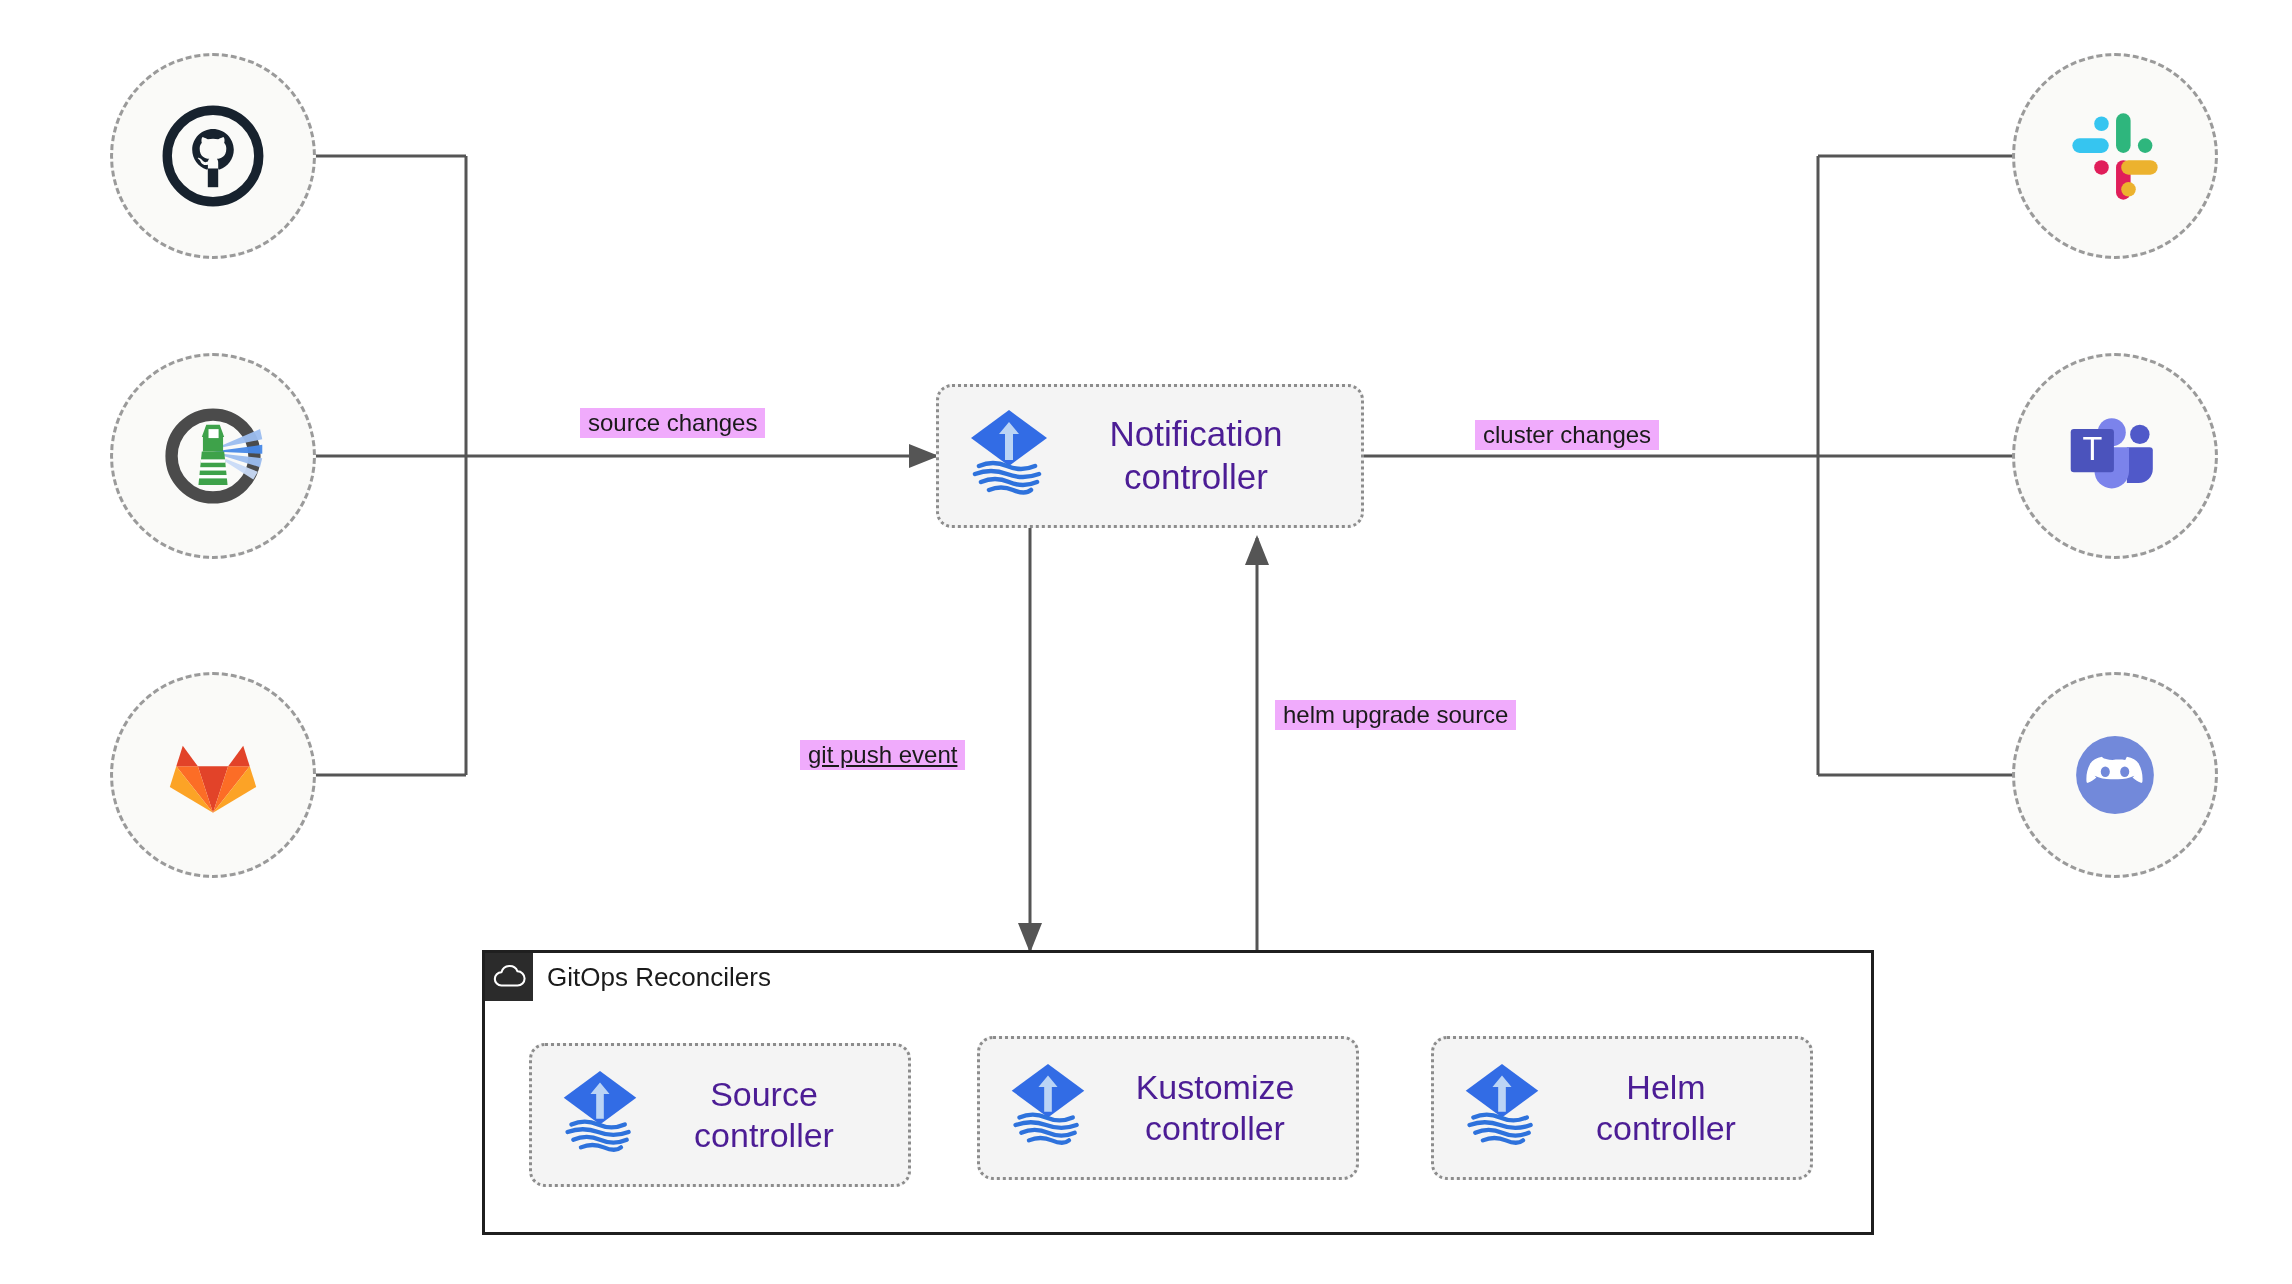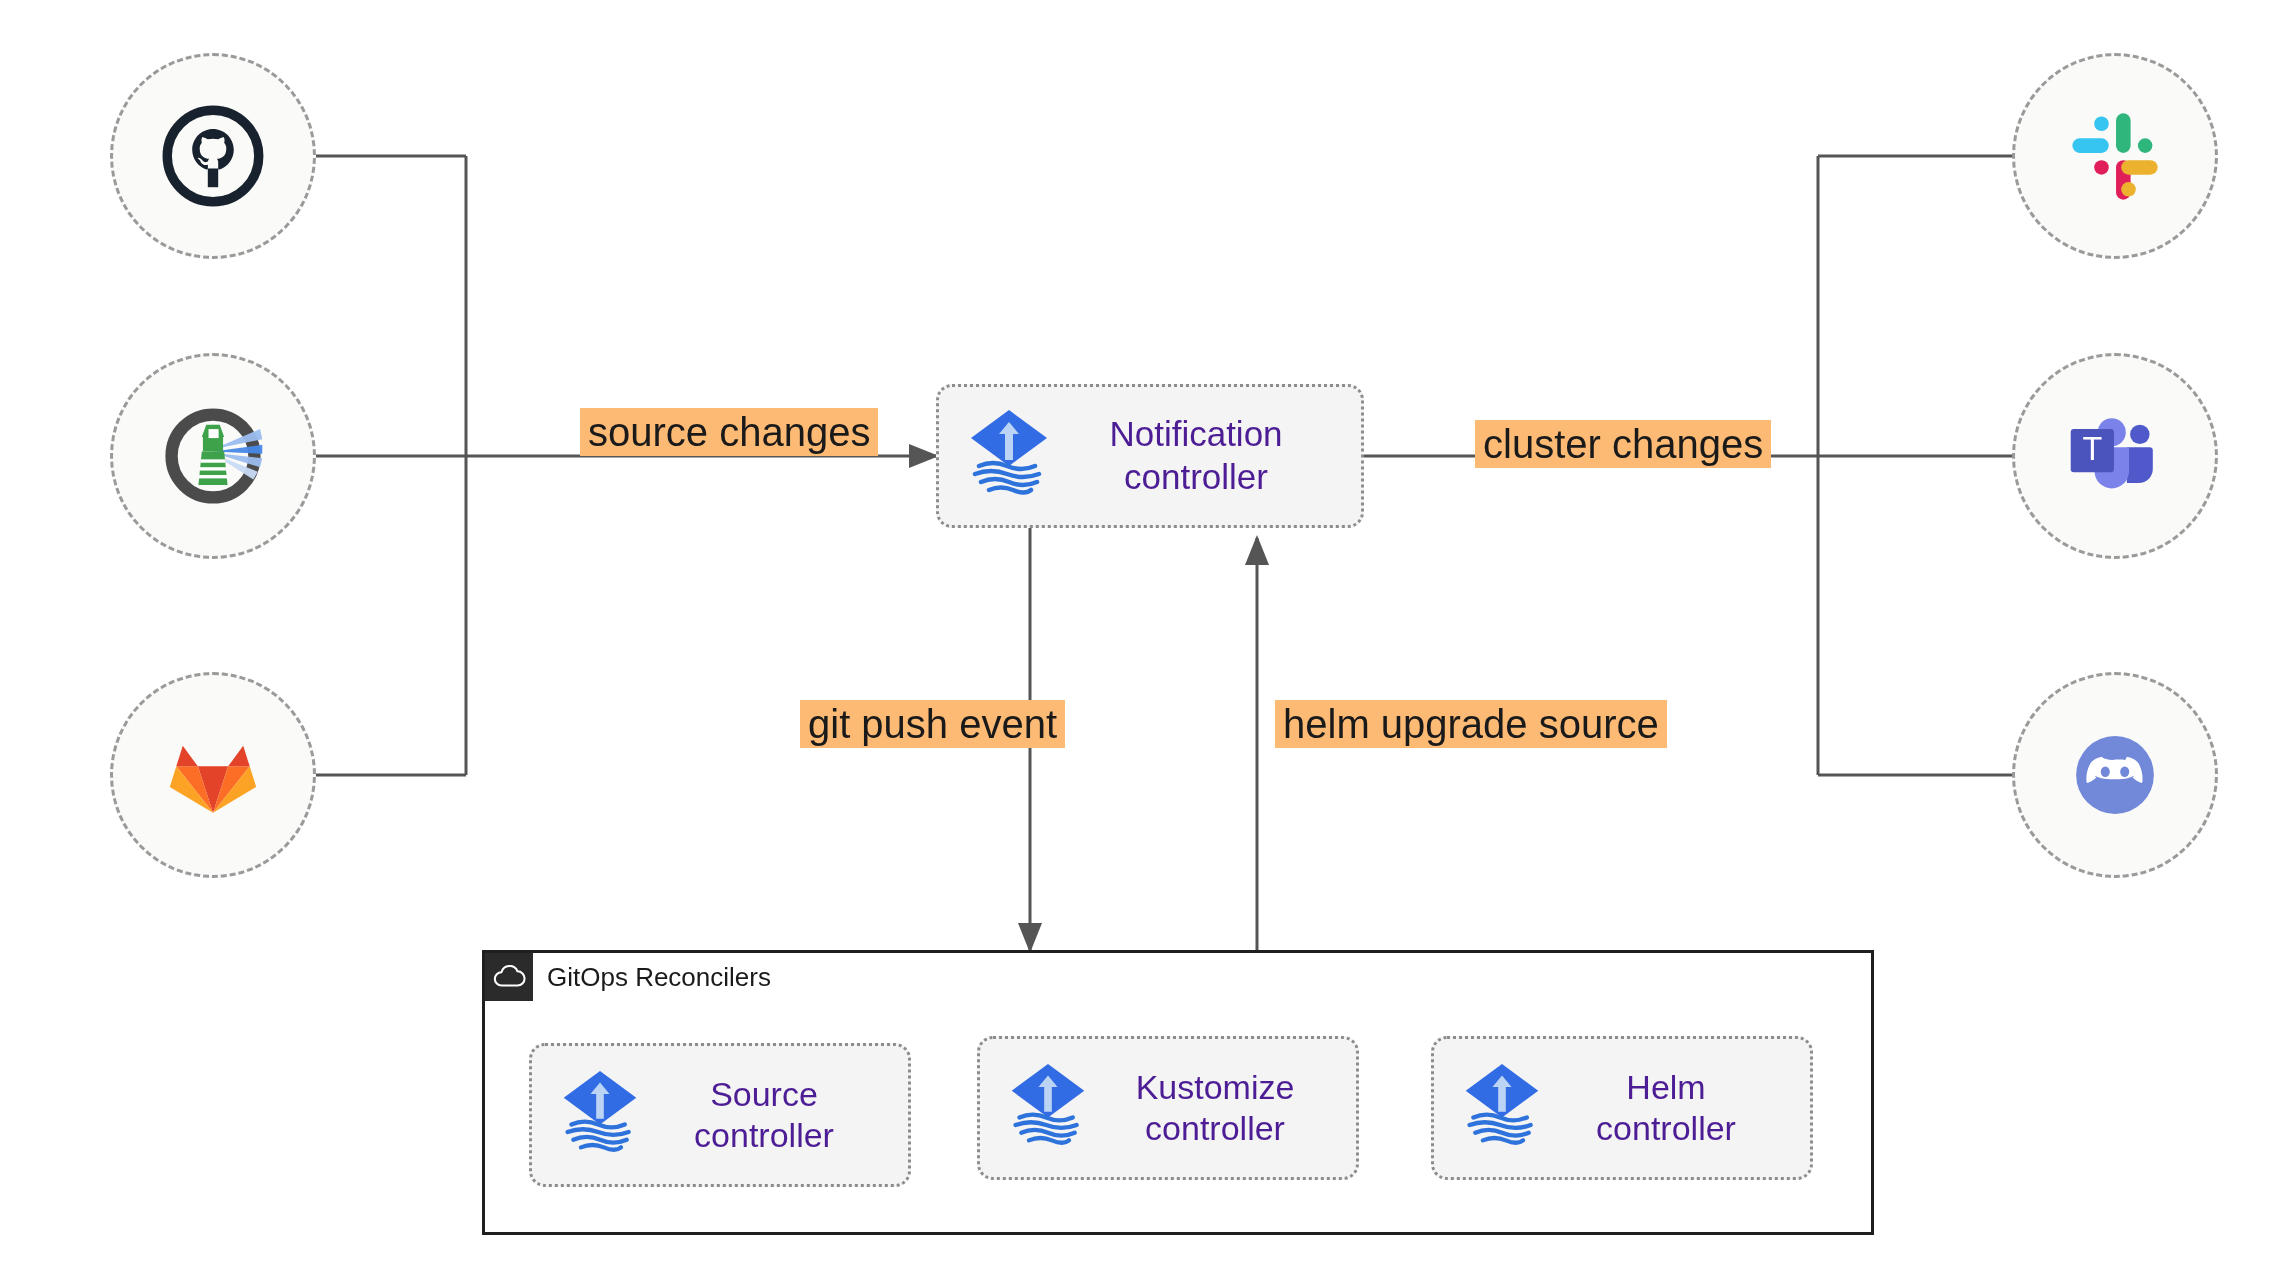--- a/index.html
+++ b/index.html
@@ -99,10 +99,10 @@
   
   .edge-label {
     position: absolute;
-    font-size: 40px;
+    font-size: 24px;
     color: #1a1a1a;
     white-space: nowrap;
-    background: #fdba74;
+    background: #f0abfc;
     padding: 2px 8px;
     line-height: 1.1;
   }

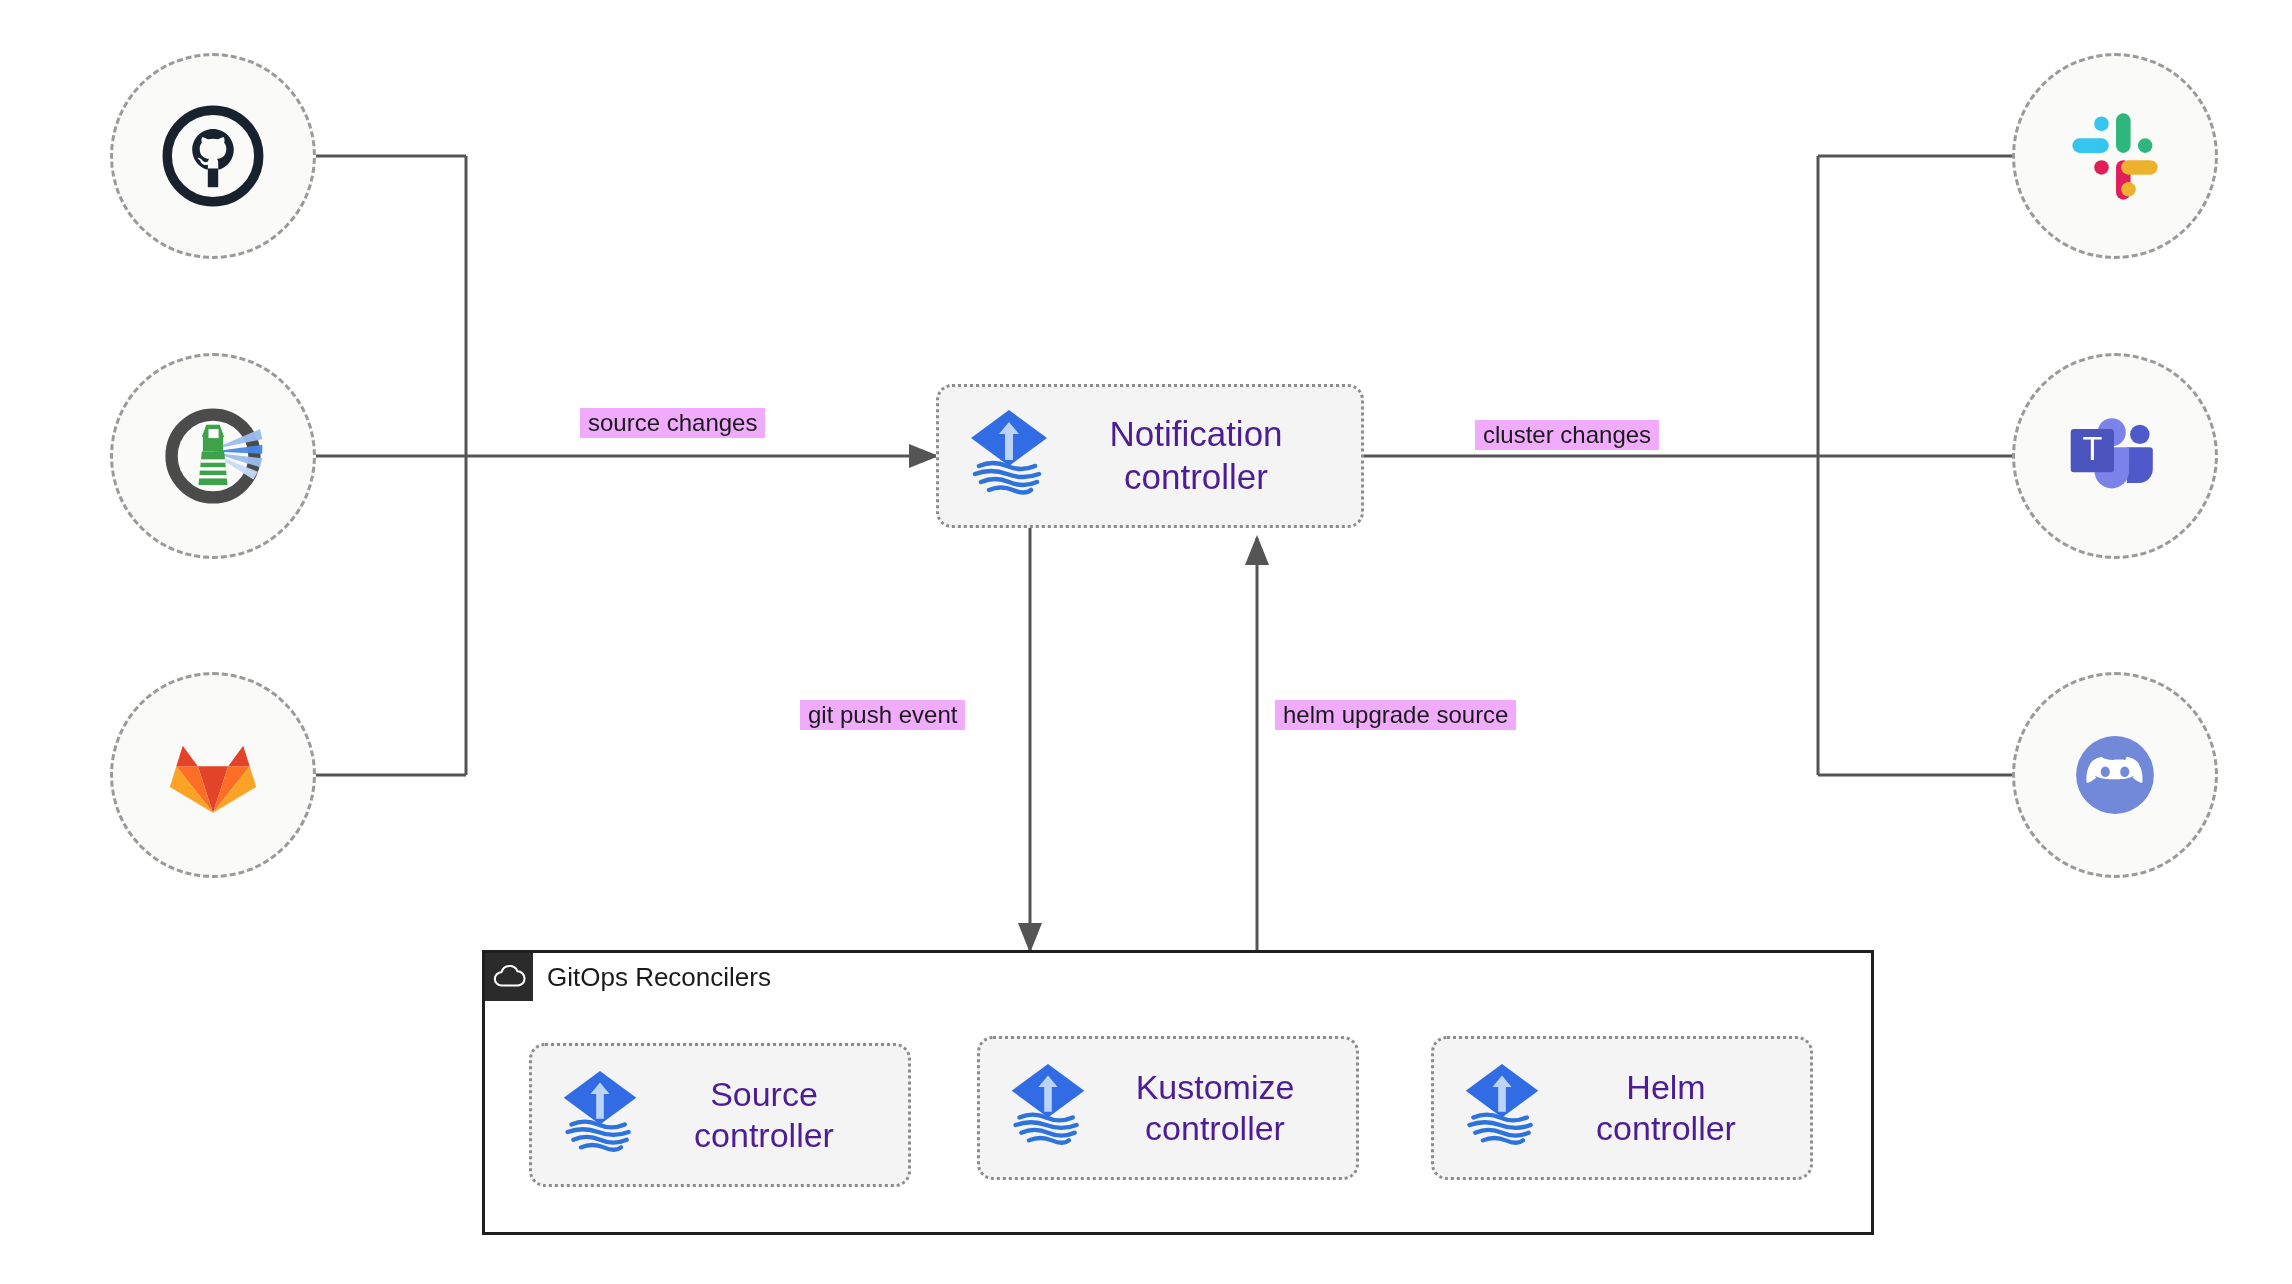--- a/index.html
+++ b/index.html
@@ -318,7 +318,7 @@
 
   <div class="edge-label" style="left:580px; top:408px;">source changes</div>
   <div class="edge-label" style="left:1475px; top:420px;">cluster changes</div>
-  <div class="edge-label" style="left:800px; top:700px;">git push event</div>
+  <div class="edge-label" style="left:800px; top:740px;text-decoration:underline;">git push event</div>
   <div class="edge-label" style="left:1275px; top:700px;">helm upgrade source</div>
 
 </div>

